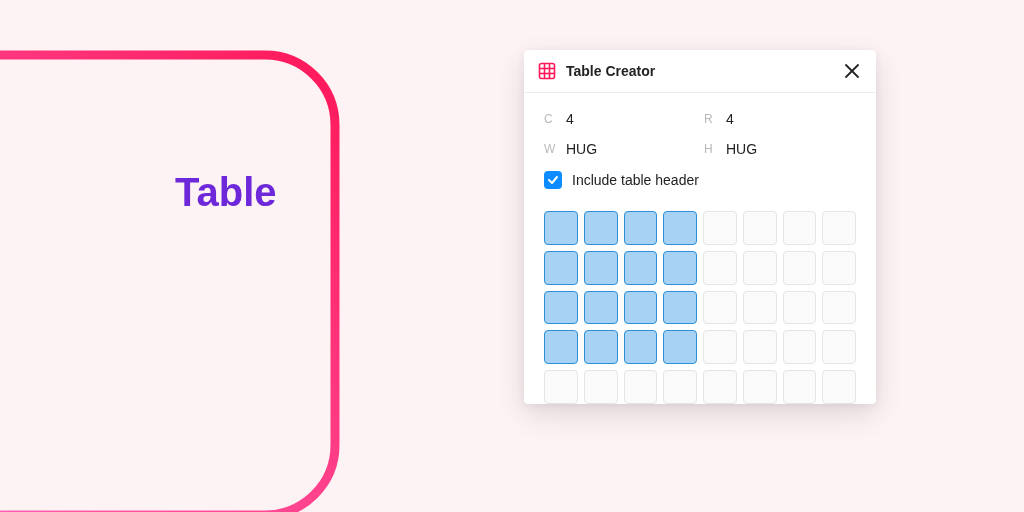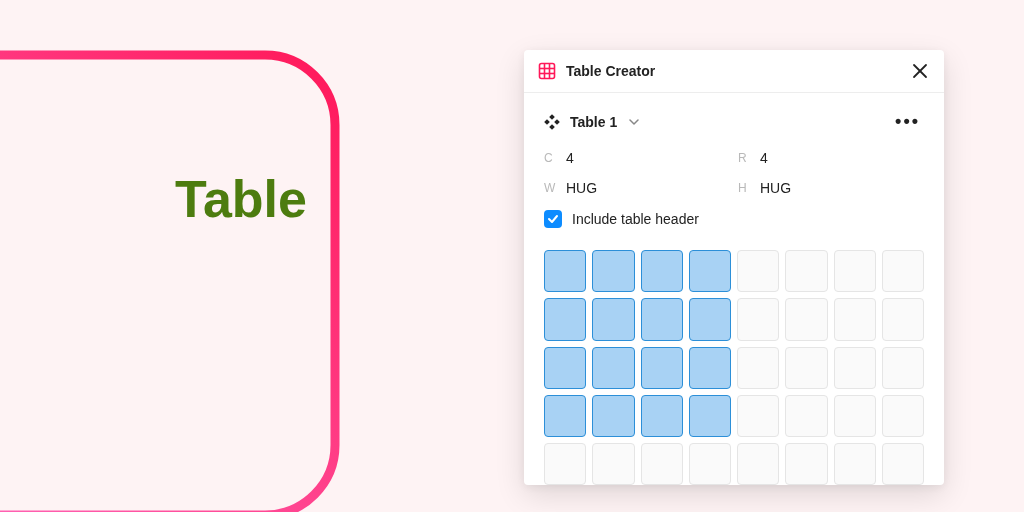--- a/index.html
+++ b/index.html
@@ -36,7 +36,7 @@
     position: absolute;
     left: 524px;
     top: 50px;
-    width: 420px;
+    width: 352px;
     background: #FFFFFF;
     border-radius: 4px;
     box-shadow: 0 10px 30px rgba(0,0,0,0.12), 0 2px 8px rgba(0,0,0,0.06);

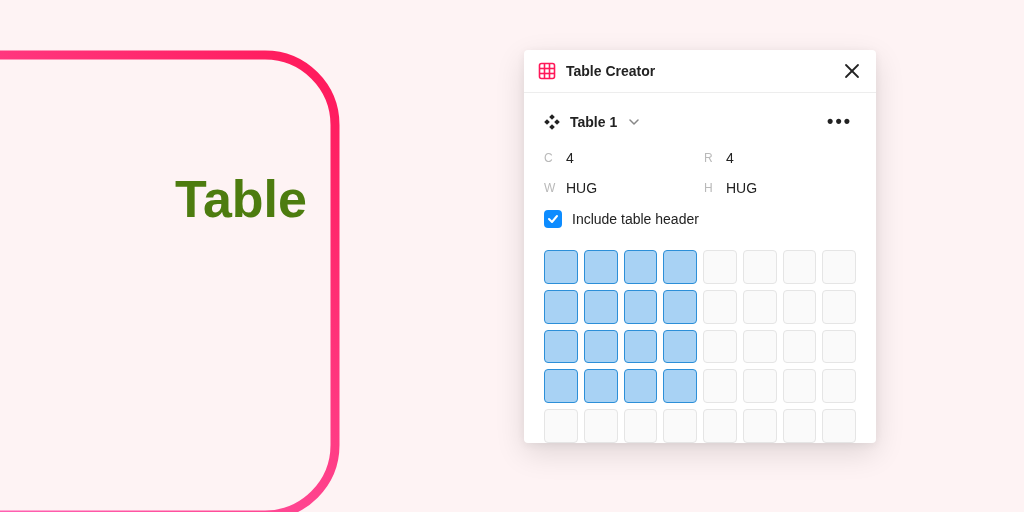--- a/index.html
+++ b/index.html
@@ -192,28 +192,6 @@
 
   <div class="panel-body">
 
-    <div class="table-row-name">
-      <span class="comp-icon">
-        <svg width="16" height="16" viewBox="0 0 16 16">
-          <g fill="#222">
-            <rect x="6" y="1" width="4" height="4" transform="rotate(45 8 3)"></rect>
-            <rect x="6" y="11" width="4" height="4" transform="rotate(45 8 13)"></rect>
-            <rect x="1" y="6" width="4" height="4" transform="rotate(45 3 8)"></rect>
-            <rect x="11" y="6" width="4" height="4" transform="rotate(45 13 8)"></rect>
-          </g>
-        </svg>
-      </span>
-      <span class="table-name">
-        <span>Table 1</span>
-      </span>
-      <span class="chevron">
-        <svg width="10" height="10" viewBox="0 0 10 10">
-          <path d="M1 3 L5 7 L9 3" fill="none" stroke="#888" stroke-width="1.5" stroke-linecap="round" stroke-linejoin="round"></path>
-        </svg>
-      </span>
-      <span class="spacer"></span>
-      <span class="more-btn">•••</span>
-    </div>
 
     <div class="dim-row">
       <div class="dim-pair">

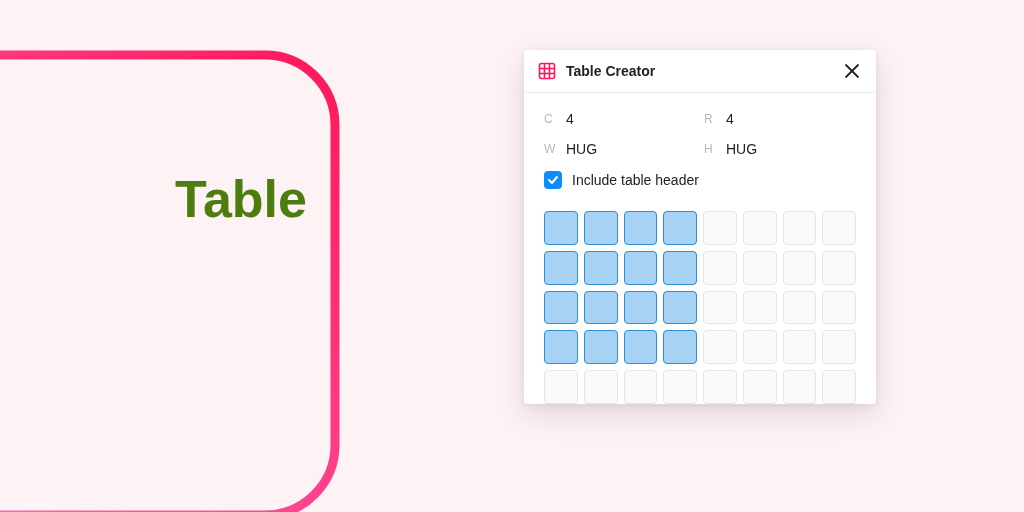--- a/index.html
+++ b/index.html
@@ -25,10 +25,10 @@
     position: absolute;
     left: 175px;
     top: 168px;
-    font-size: 52px;
+    font-size: 40px;
     font-weight: 700;
     line-height: 1.2;
-    color: #4d7c0f;
+    color: #6d28d9;
   }
 
   

